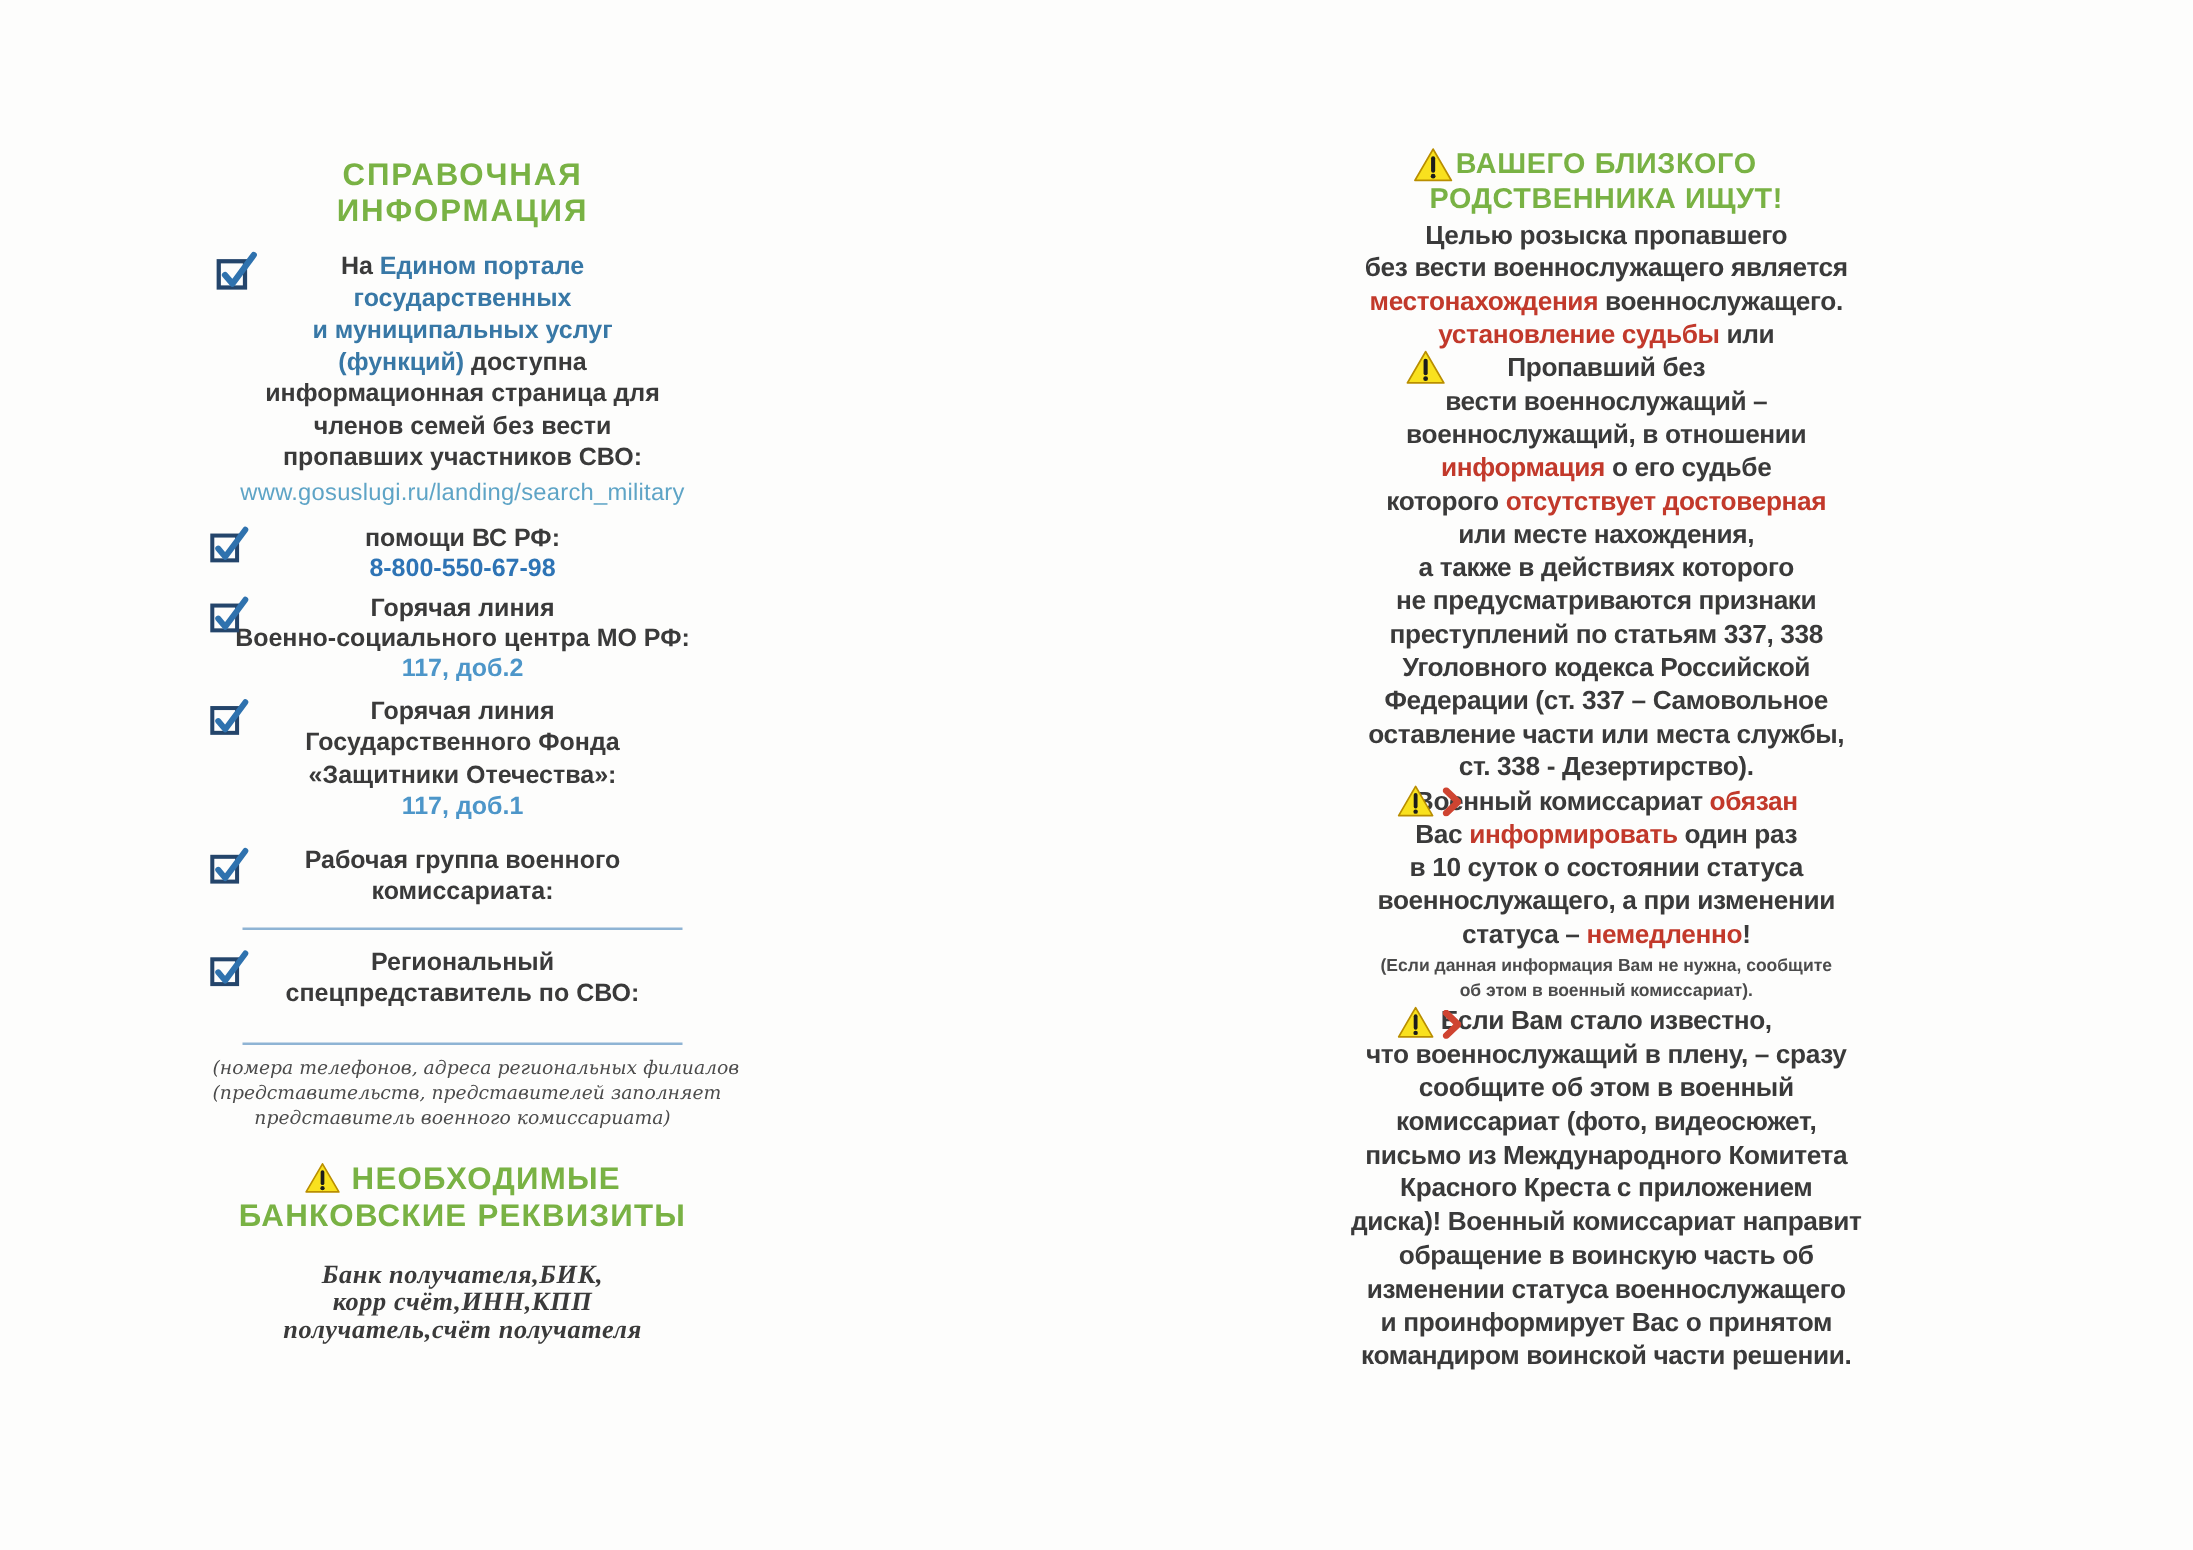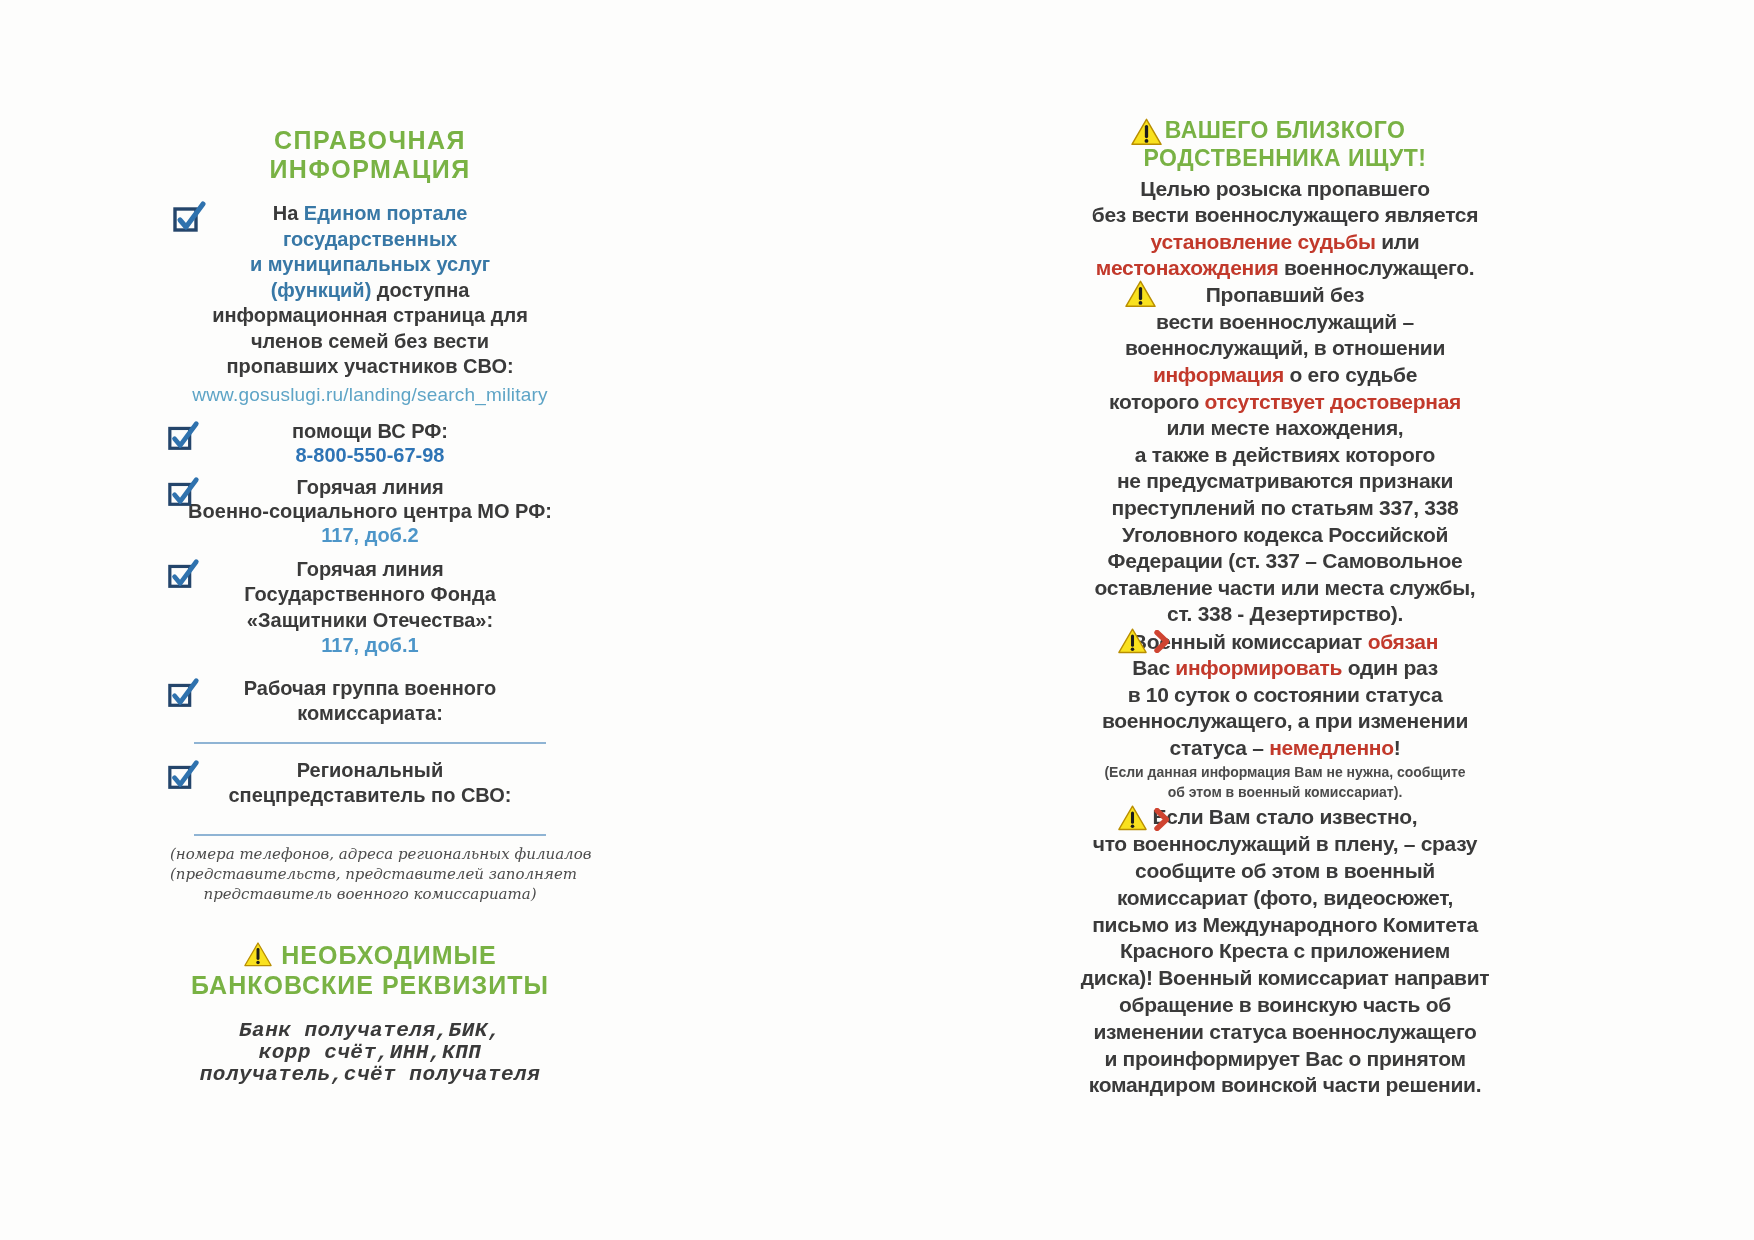--- a/index.html
+++ b/index.html
@@ -220,8 +220,8 @@
     <div class="rp rp1">
         <div class="ln"><span class="c-d">Целью розыска пропавшего</span></div>
         <div class="ln"><span class="c-d">без вести военнослужащего является</span></div>
+        <div class="ln"><span class="c-r">местонахождения</span><span class="c-d"> военнослужащего.</span></div>
         <div class="ln"><span class="c-r">установление судьбы</span><span class="c-d"> или</span></div>
-        <div class="ln"><span class="c-r">местонахождения</span><span class="c-d"> военнослужащего.</span></div>
       </div>
 
     <div class="rp rp2">

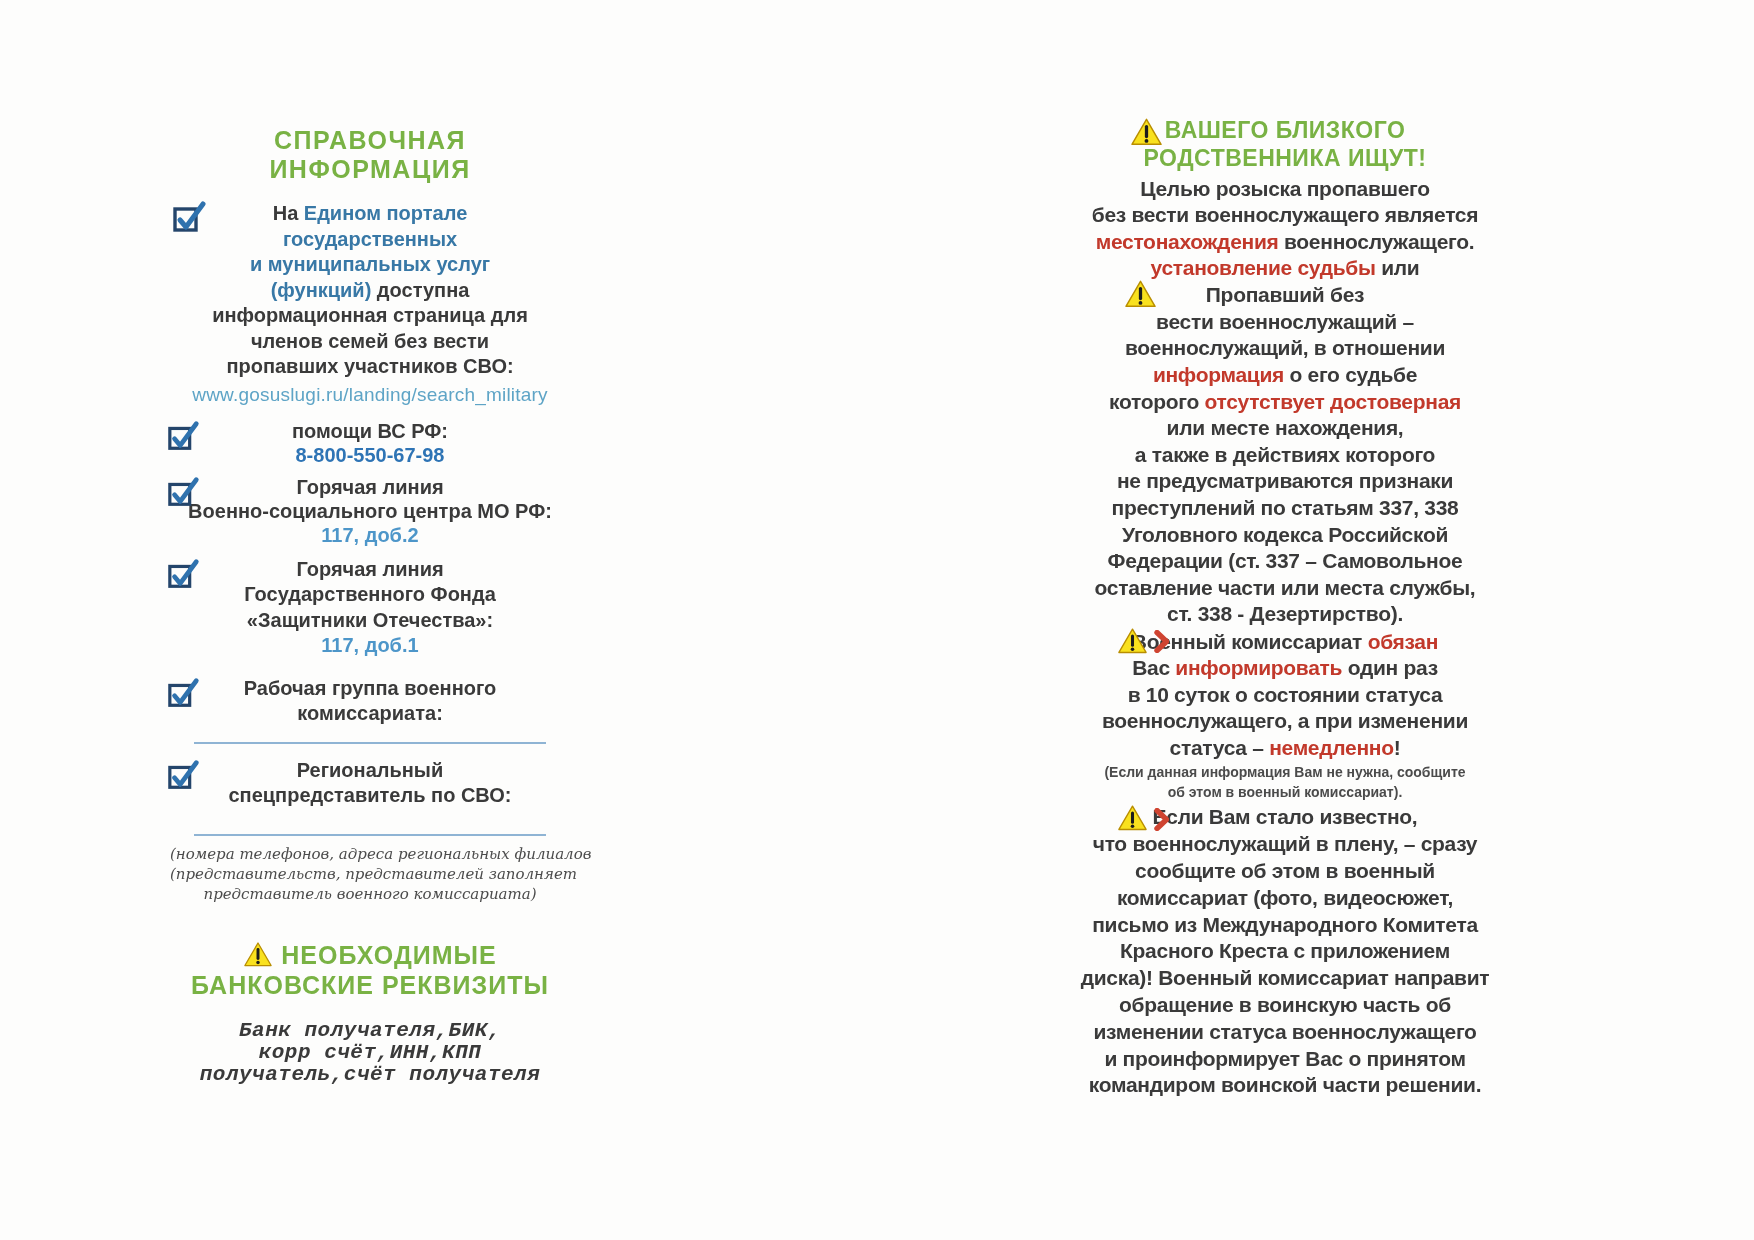--- a/index.html
+++ b/index.html
@@ -39,7 +39,7 @@
   .sep2{margin-top:26px;}
   .footnote{margin-top:8px;font-family:"DejaVu Serif",serif;font-style:italic;font-weight:400;}
   .footnote .ln{font-size:15px;line-height:20px;}
-  .bank-title{margin-top:36px;font-size:25px;line-height:30px;letter-spacing:1px;color:#79b244;}
+  .bank-title{margin-top:24px;font-size:25px;line-height:30px;letter-spacing:1px;color:#79b244;}
   .bank-title .tl{display:flex;align-items:center;justify-content:center;gap:8px;}
   .bank{margin-top:16px;font-family:Liberation Mono, monospace;font-style:italic;}
   .bank .ln{font-size:21px;line-height:22px;letter-spacing:0.5px;}

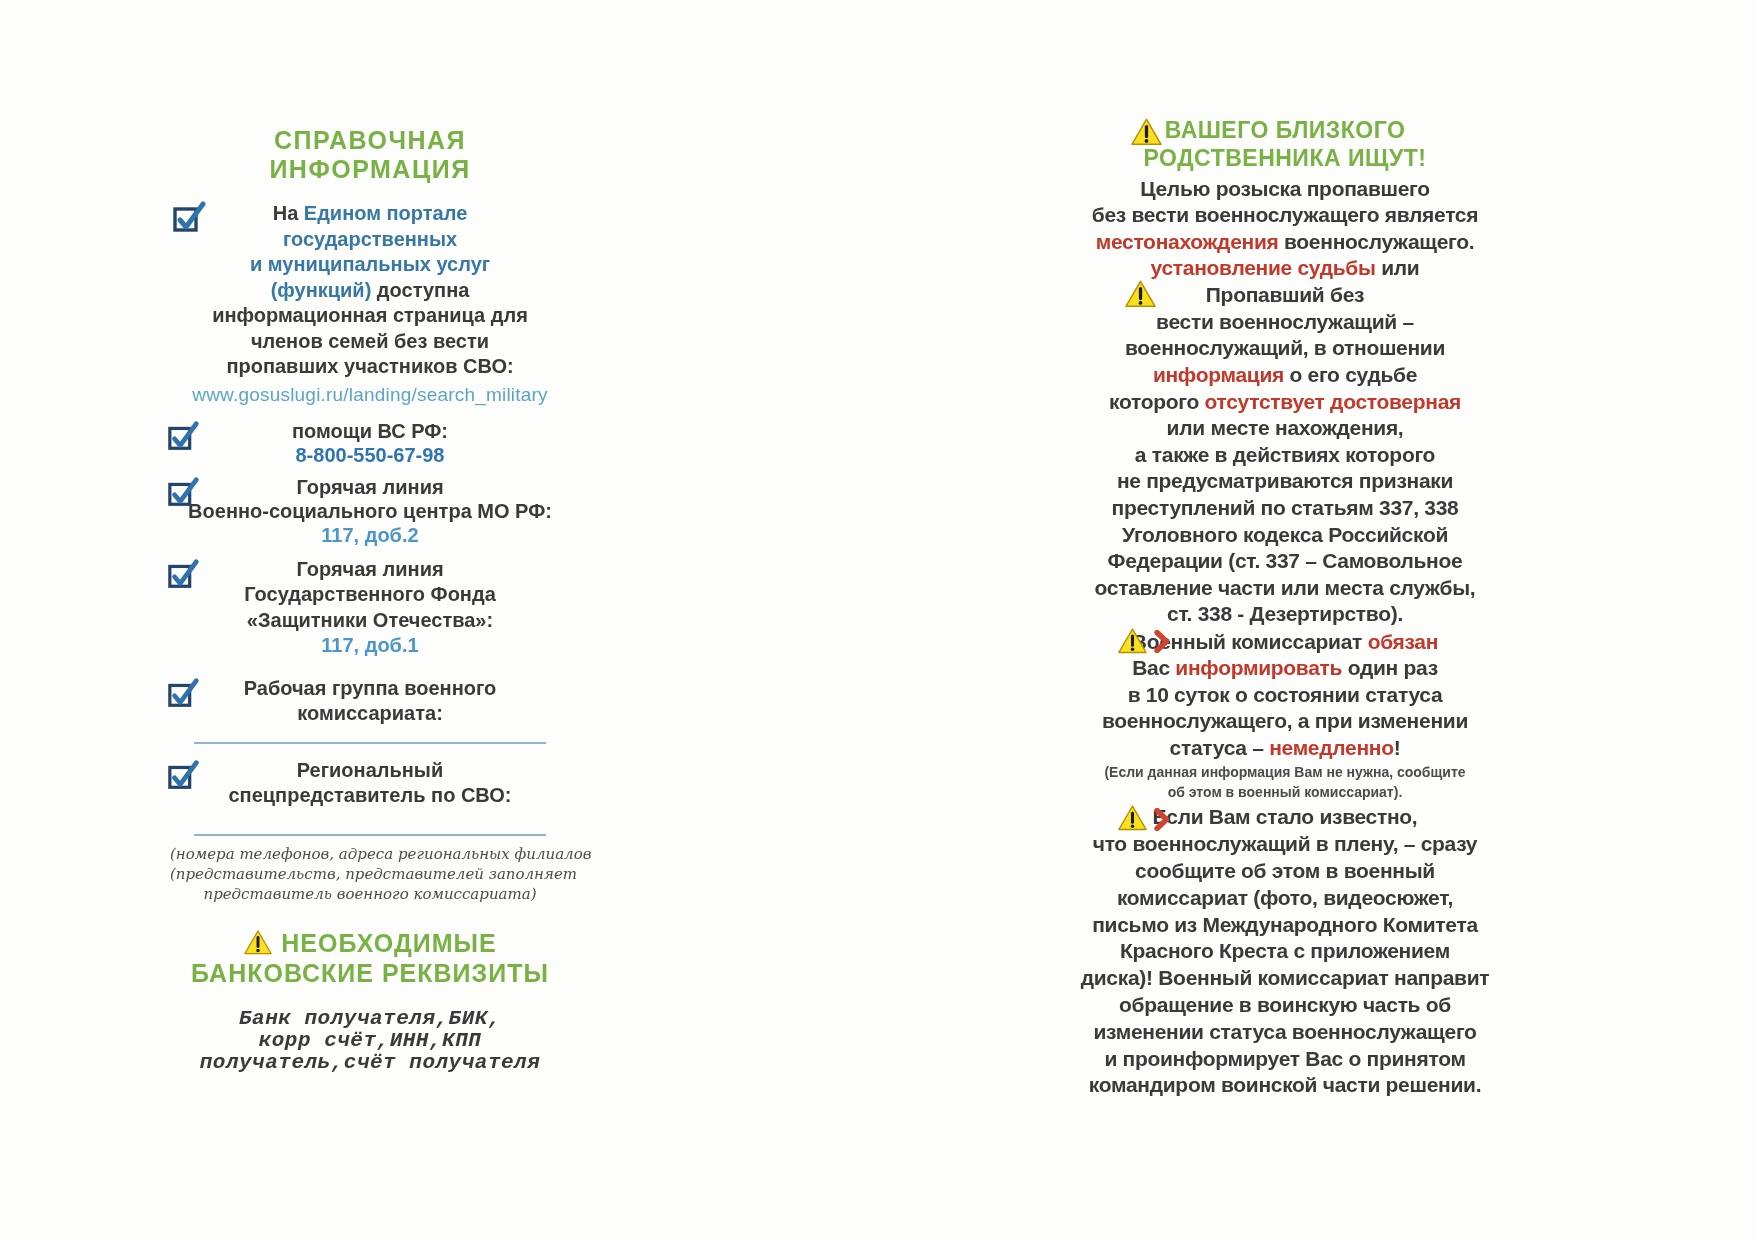--- a/index.html
+++ b/index.html
@@ -41,7 +41,7 @@
   .footnote .ln{font-size:15px;line-height:20px;}
   .bank-title{margin-top:24px;font-size:25px;line-height:30px;letter-spacing:1px;color:#79b244;}
   .bank-title .tl{display:flex;align-items:center;justify-content:center;gap:8px;}
-  .bank{margin-top:16px;font-family:Liberation Mono, monospace;font-style:italic;}
+  .bank{margin-top:16px;font-family:Liberation Serif, serif;font-style:italic;}
   .bank .ln{font-size:21px;line-height:22px;letter-spacing:0.5px;}
 
   

